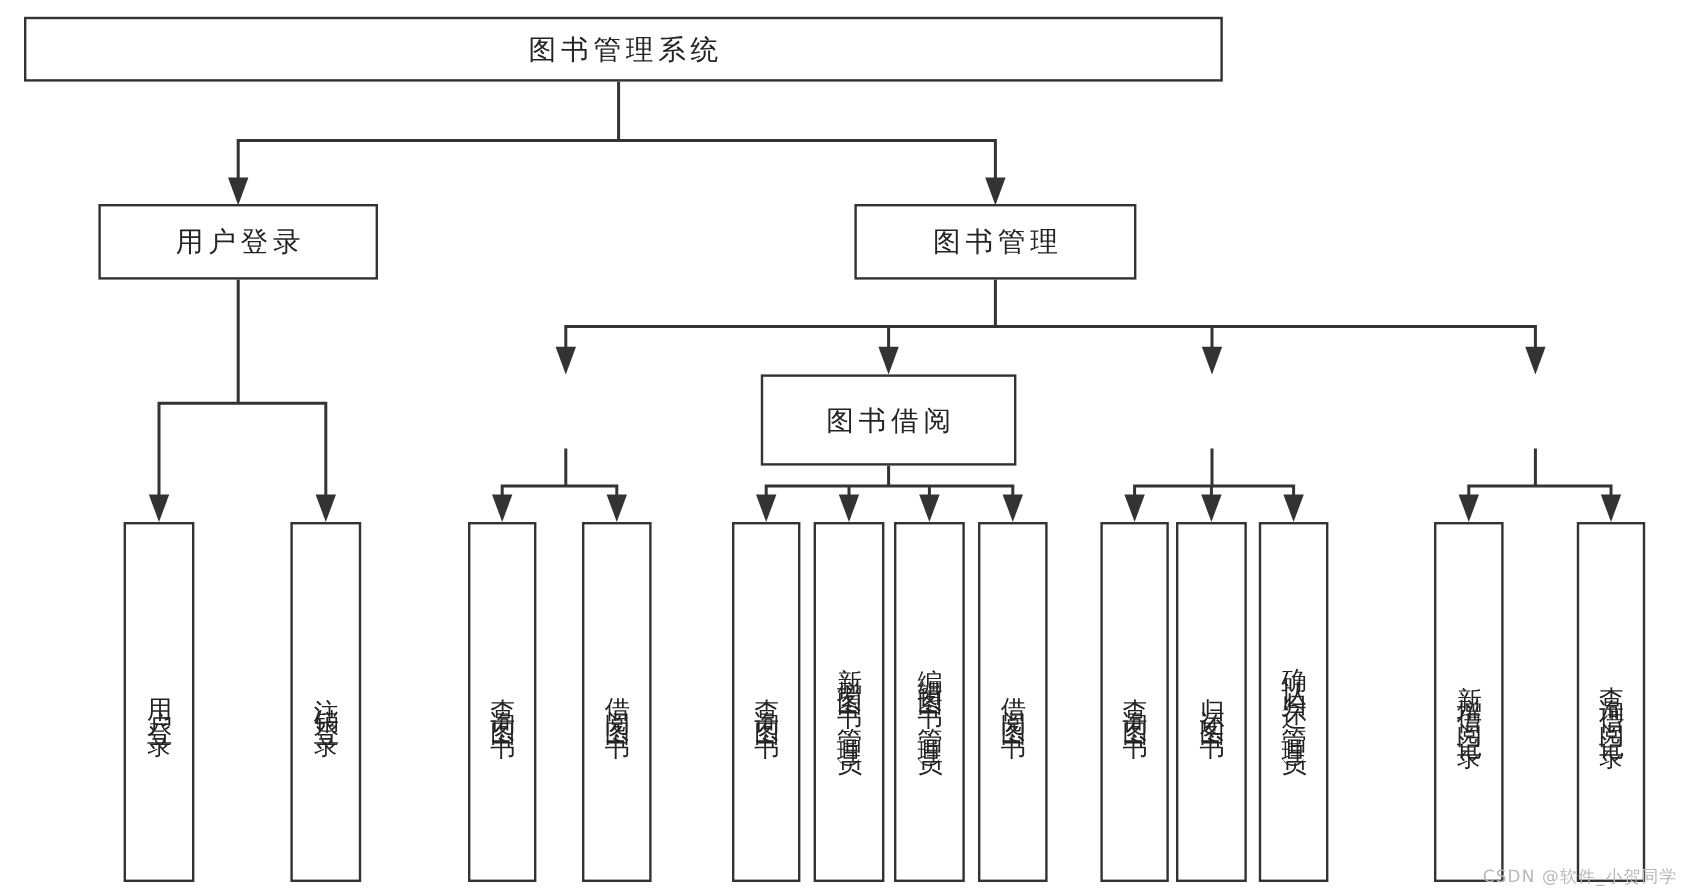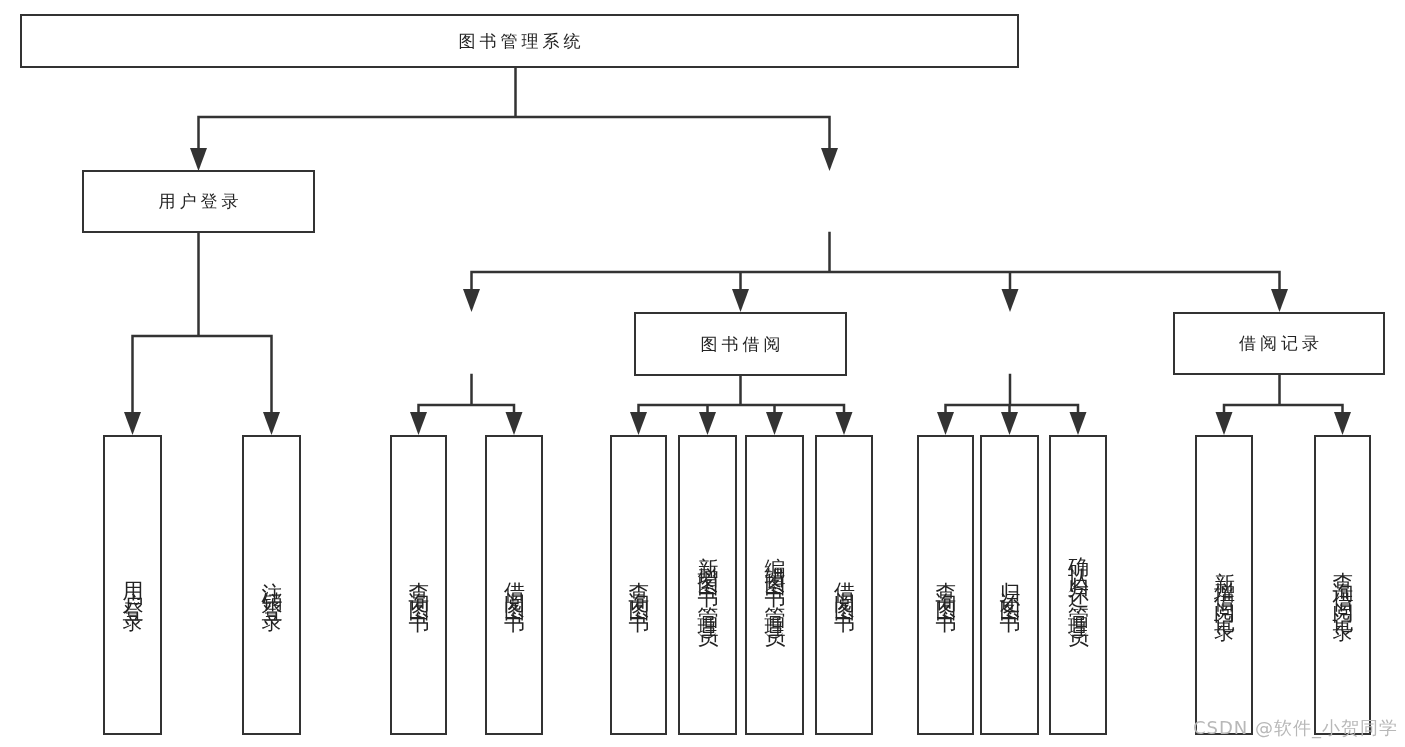--- a/index.html
+++ b/index.html
@@ -27,7 +27,7 @@
     color: #232323;
   }
   .hbox .lbl {
-    font-size: 17px;
+    font-size: 23px;
     letter-spacing: 4px;
     text-indent: 4px;
     white-space: nowrap;

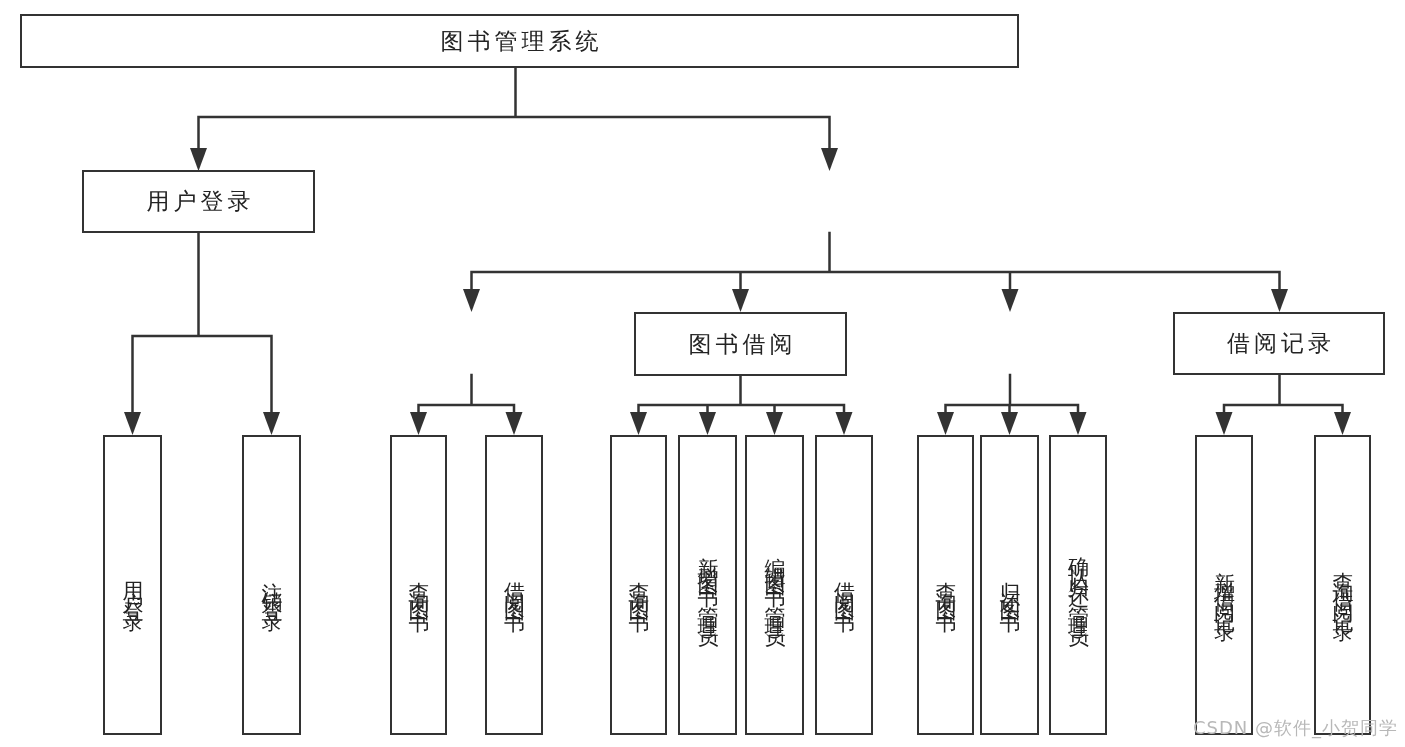--- a/index.html
+++ b/index.html
@@ -97,6 +97,9 @@
   <div class="box hbox" style="left:82px;top:170px;width:233px;height:63px">
     <span class="lbl">用户登录</span>
   </div>
+  <div class="box hbox" style="left:712px;top:170px;width:235px;height:63px">
+    <span class="lbl">图书管理</span>
+  </div>
 
   <div class="box hbox" style="left:634px;top:312px;width:213px;height:64px">
     <span class="lbl">图书借阅</span>

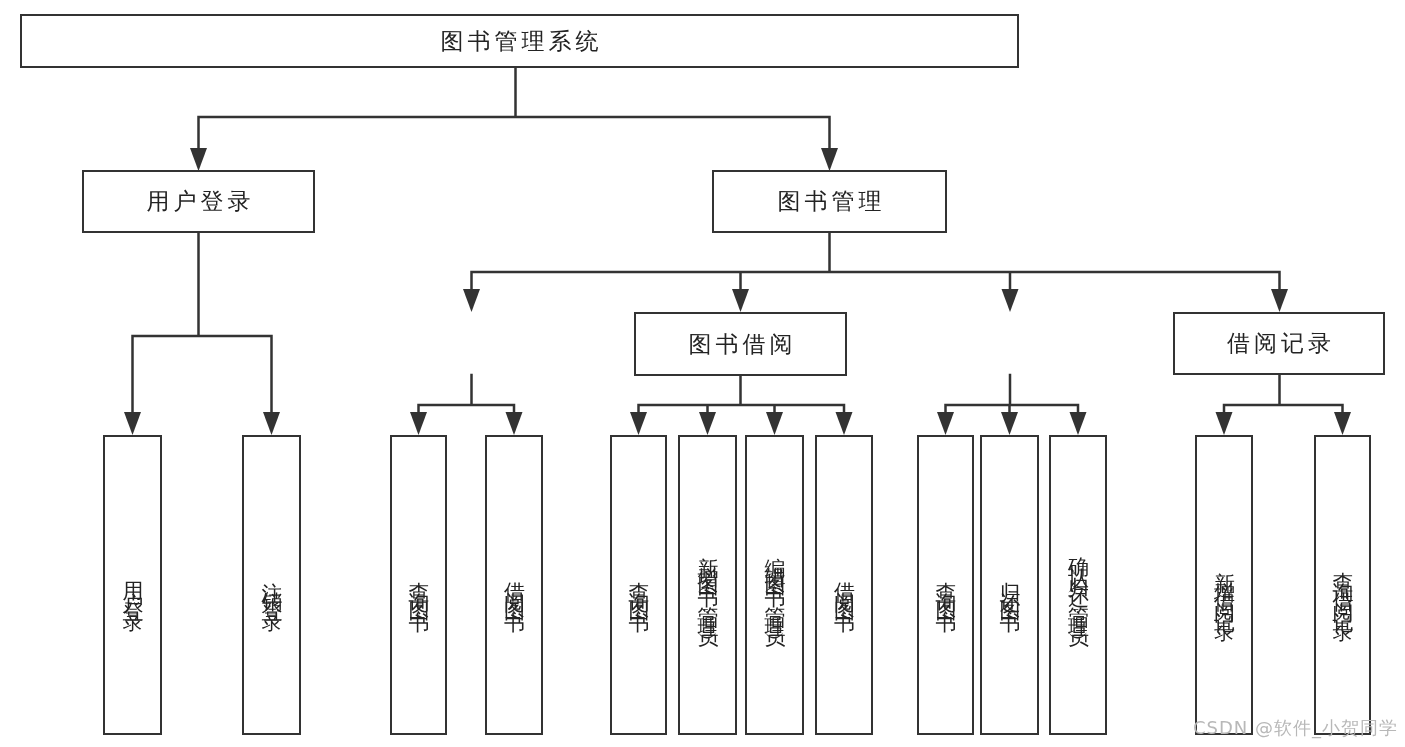--- a/index.html
+++ b/index.html
@@ -101,7 +101,7 @@
     <span class="lbl">图书管理</span>
   </div>
 
-  <div class="box hbox" style="left:634px;top:312px;width:213px;height:64px">
+  <div class="box hbox" style="left:634px;top:312px;width:213px;height:76px">
     <span class="lbl">图书借阅</span>
   </div>
   <div class="box hbox" style="left:1173px;top:312px;width:212px;height:63px">

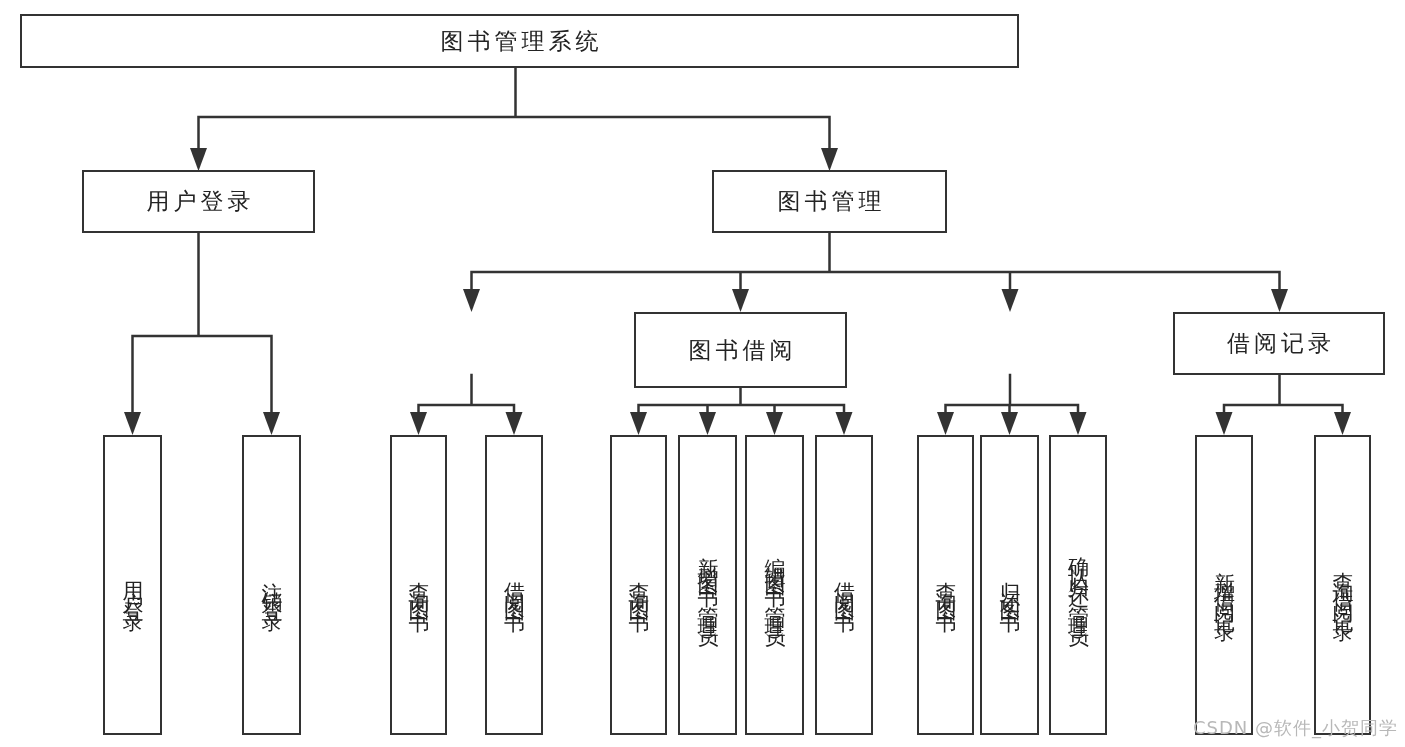--- a/index.html
+++ b/index.html
@@ -104,9 +104,6 @@
   <div class="box hbox" style="left:634px;top:312px;width:213px;height:76px">
     <span class="lbl">图书借阅</span>
   </div>
-  <div class="box hbox" style="left:1173px;top:312px;width:212px;height:63px">
-    <span class="lbl">借阅记录</span>
-  </div>
 
   <div class="box vbox" style="left:103px;top:435px;width:59px;height:300px">
     <span class="lbl">用户登录</span>

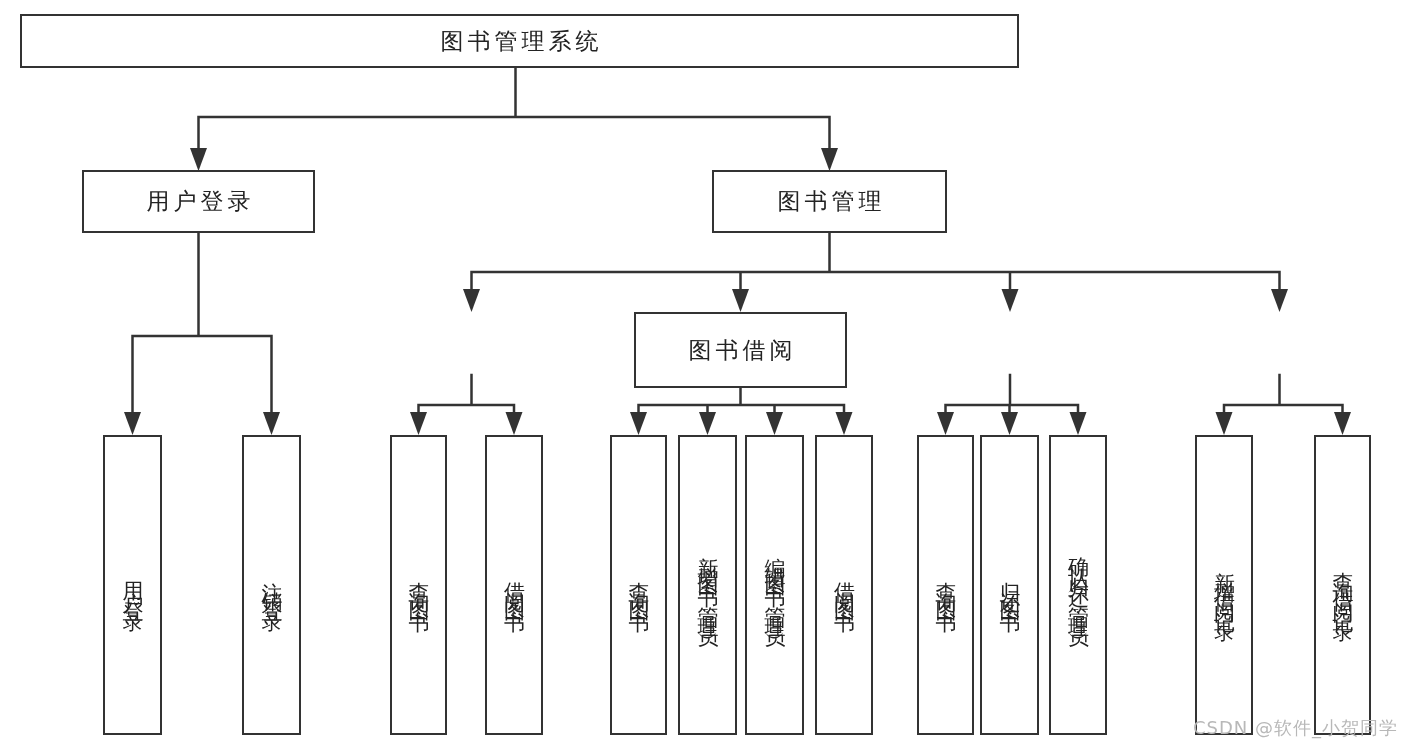--- a/index.html
+++ b/index.html
@@ -43,7 +43,7 @@
     position: absolute;
     right: 7px;
     bottom: 7px;
-    font-size: 18px;
+    font-size: 14px;
     color: #b8b8b8;
     letter-spacing: 1px;
     white-space: nowrap;

